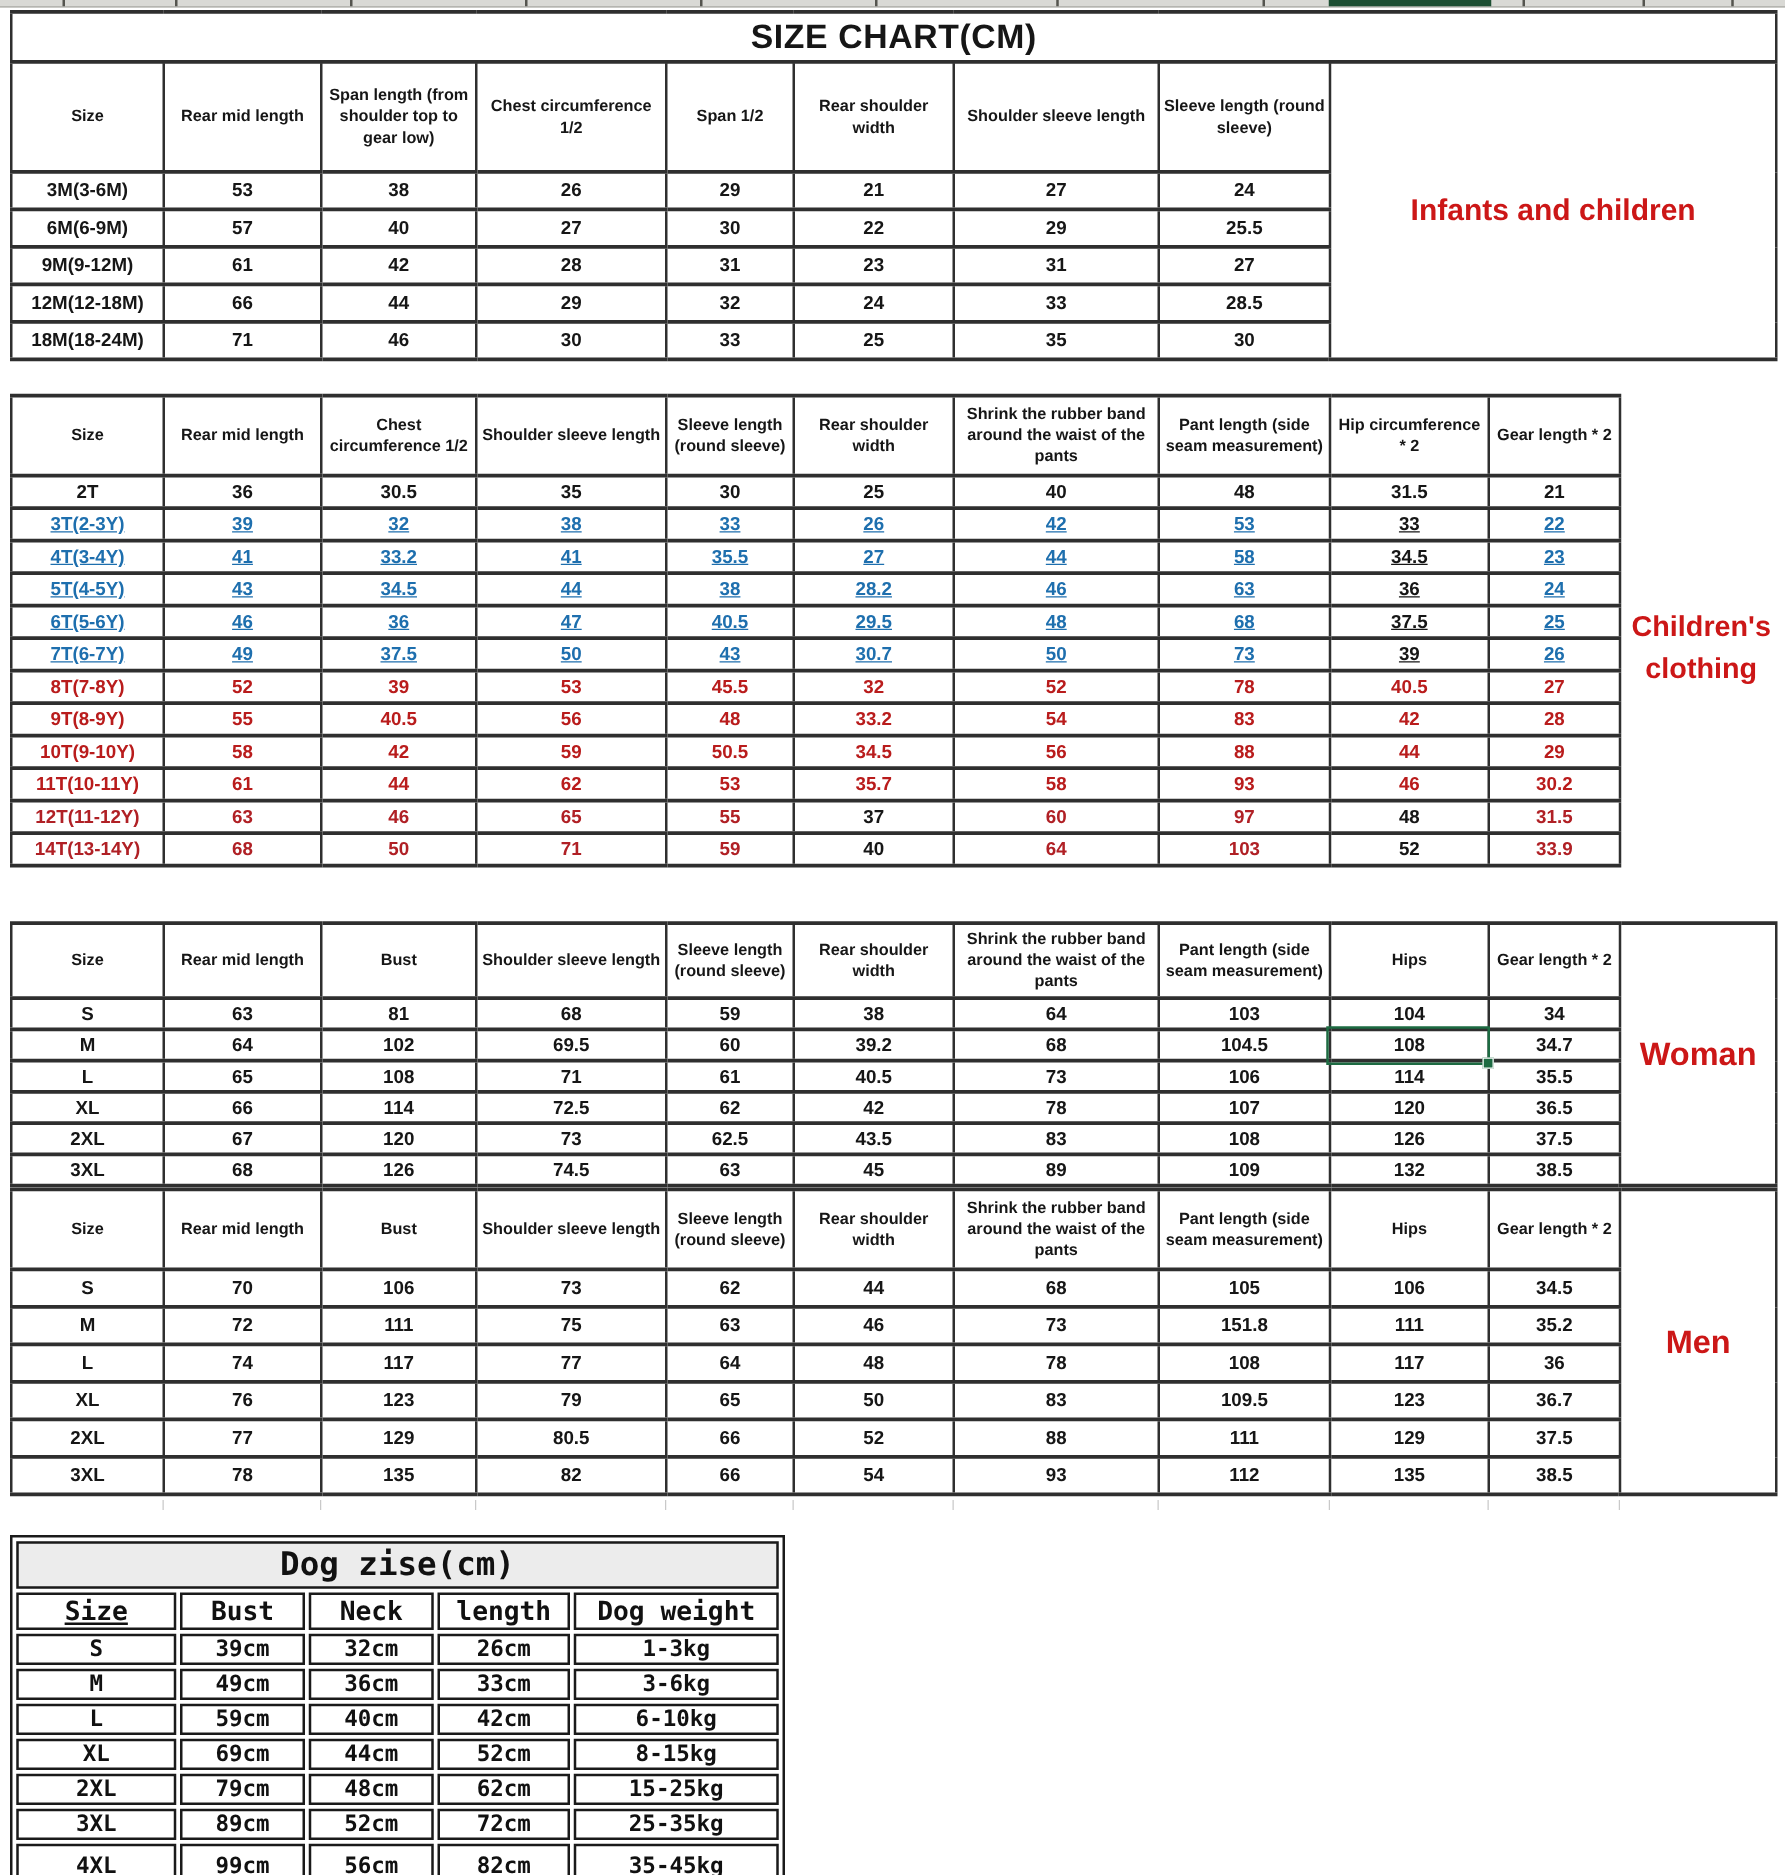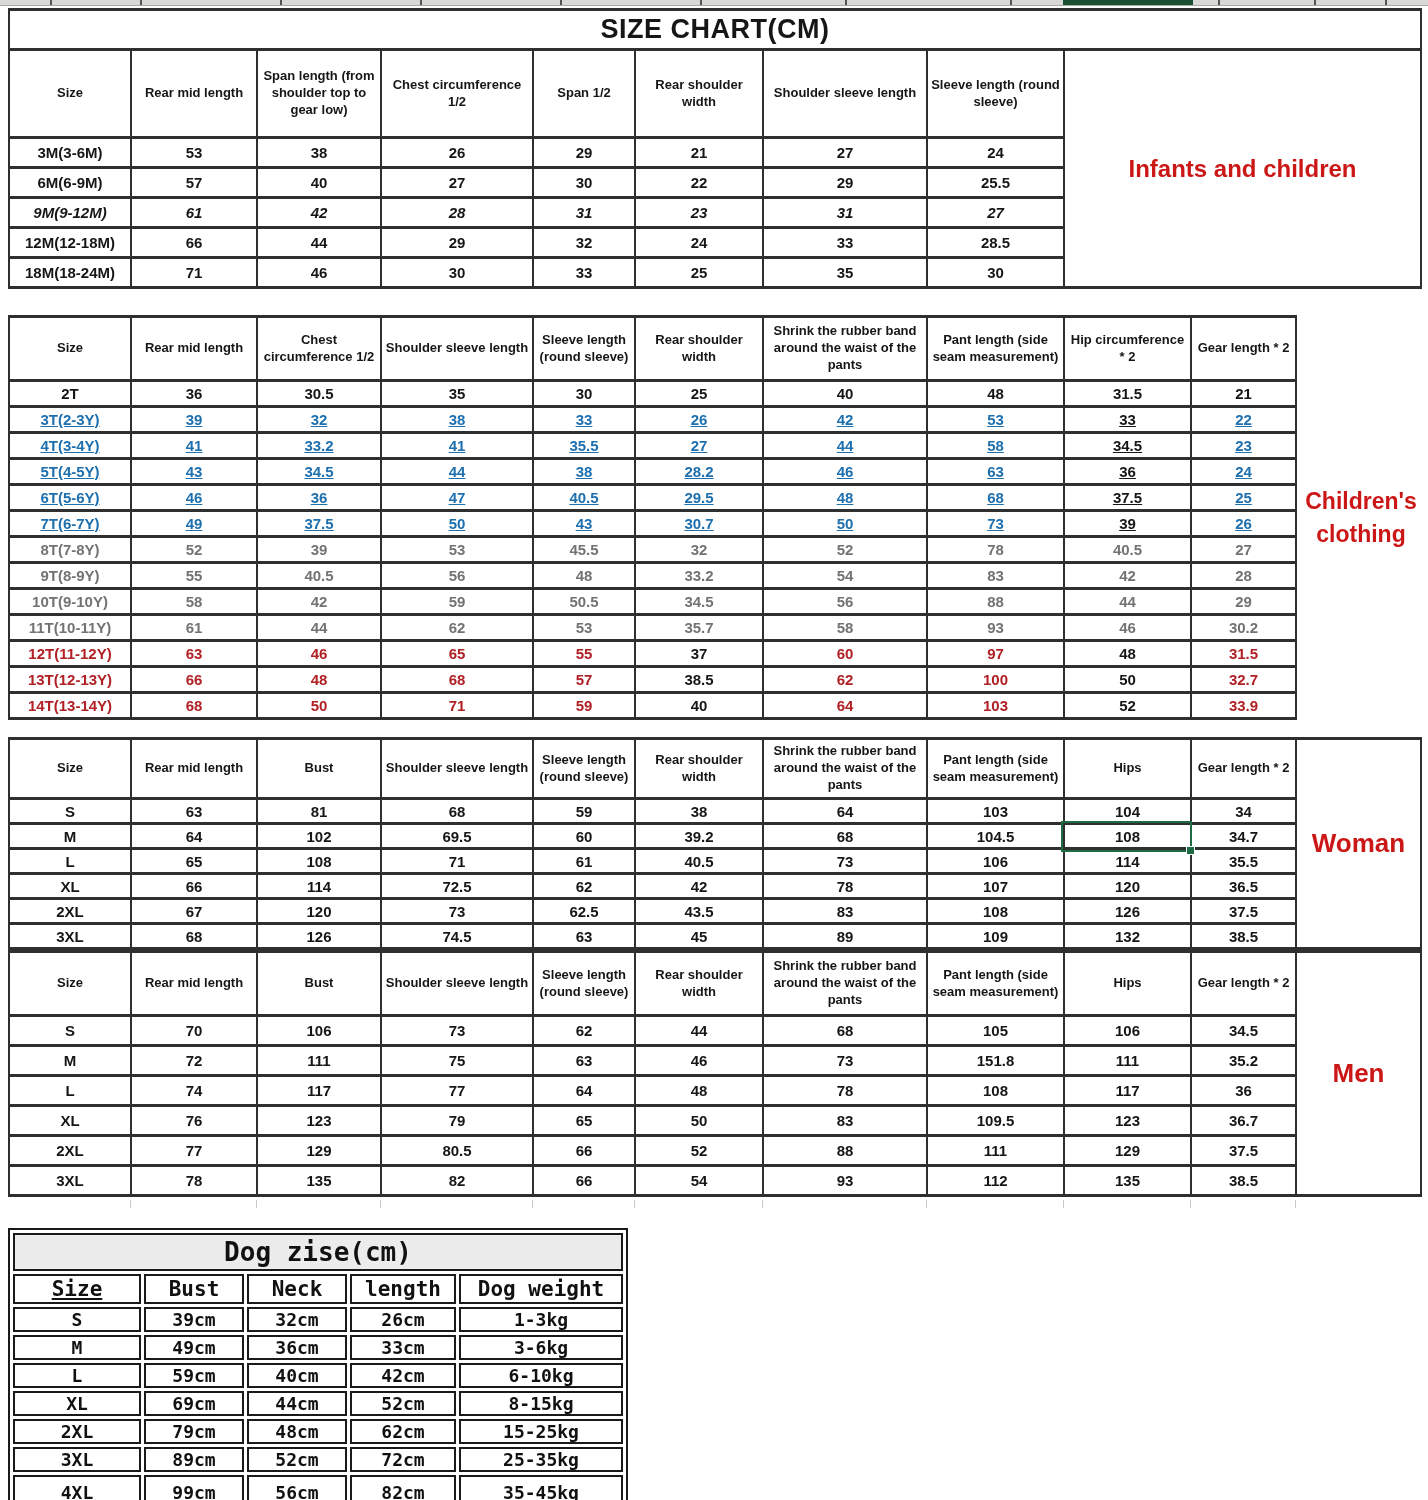--- a/index.html
+++ b/index.html
@@ -119,7 +119,7 @@
         <td>29</td>
         <td>25.5</td>
       </tr>
-      <tr style="height: 30px; font-style: italic;">
+      <tr style="height: 30px;">
         <td>9M(9-12M)</td>
         <td>61</td>
         <td>42</td>

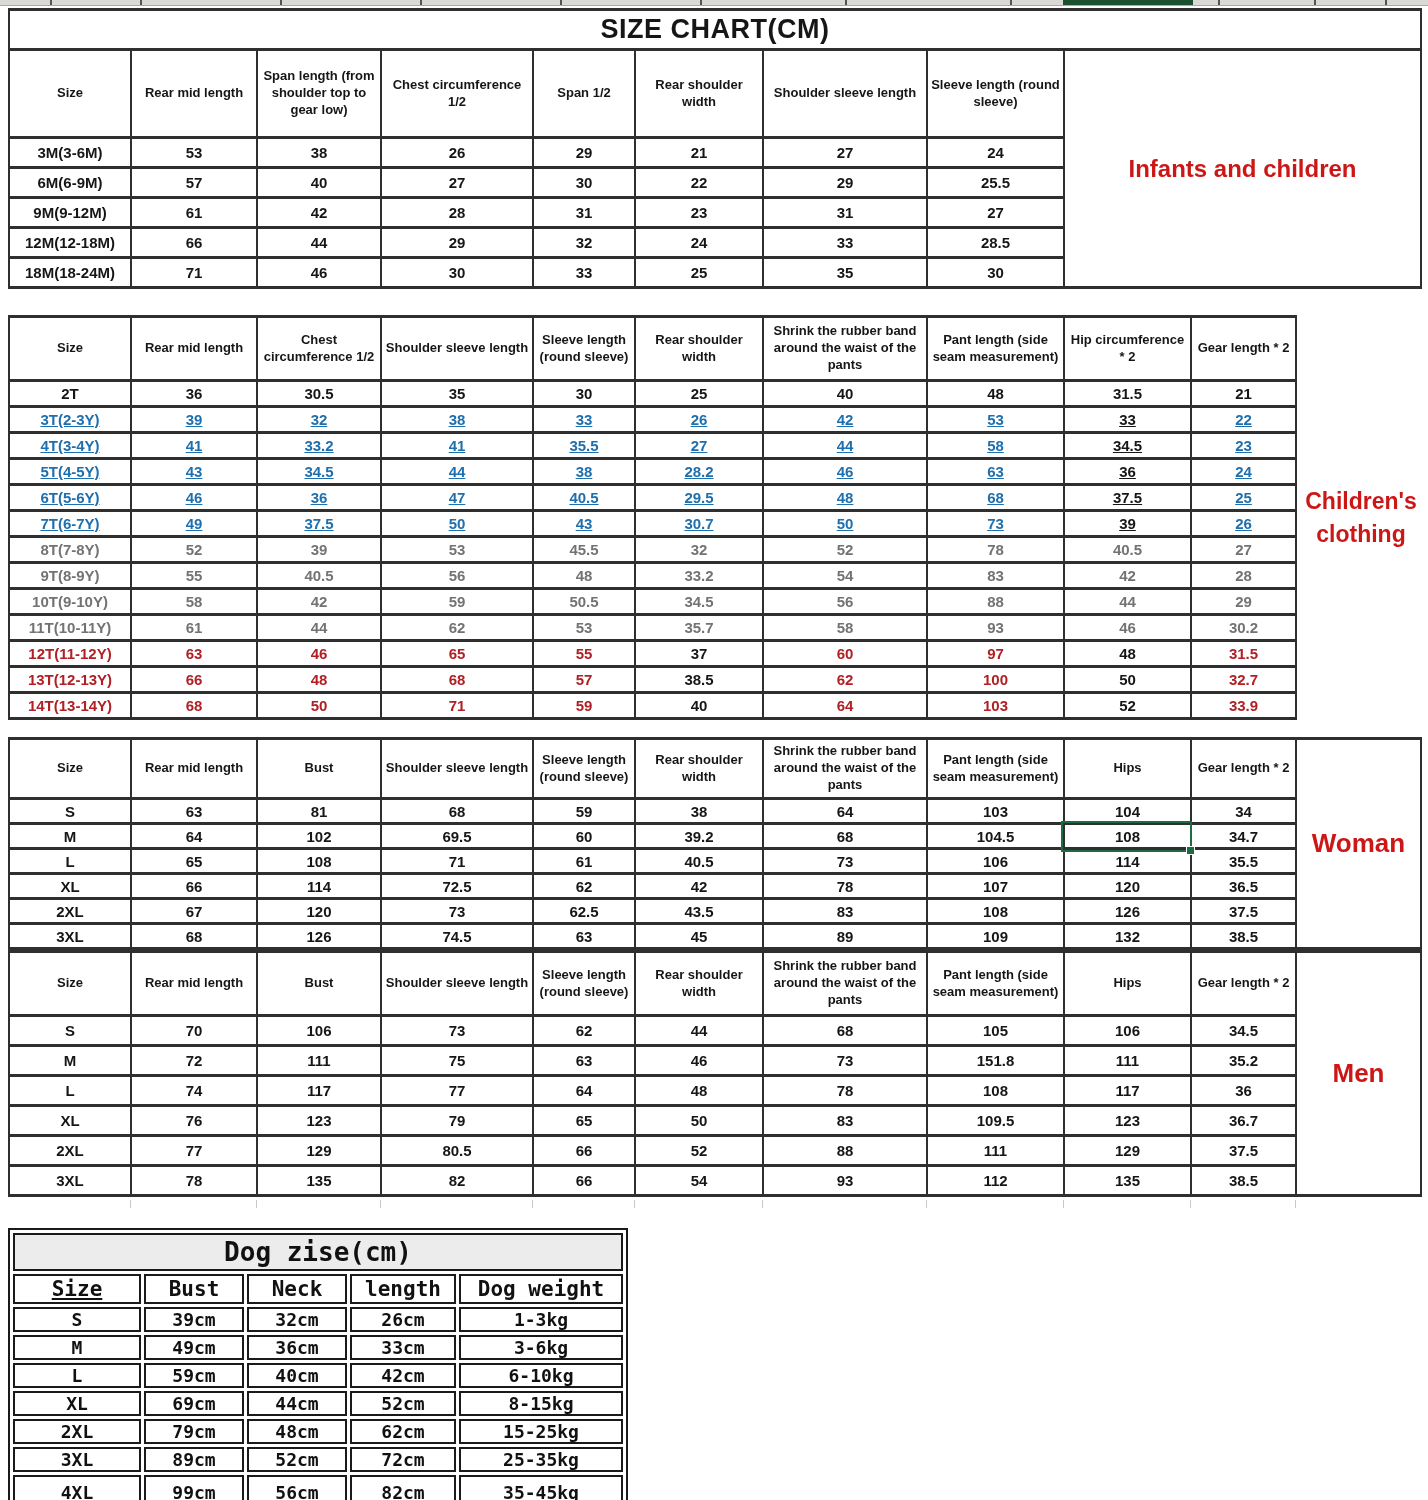--- a/index.html
+++ b/index.html
@@ -25,7 +25,7 @@
   .tbl td.lbl.big{font-size:26px;}
   
   tr.c-blue td{color:#1e6fae;text-decoration:underline;}
-  tr.c-navy td{color:#737373;}
+  tr.c-navy td{color:#b91c1c;}
   tr.c-red td{color:#b02025;}
   tr.c-blue td:nth-child(9),
   tr.c-red td:nth-child(9),

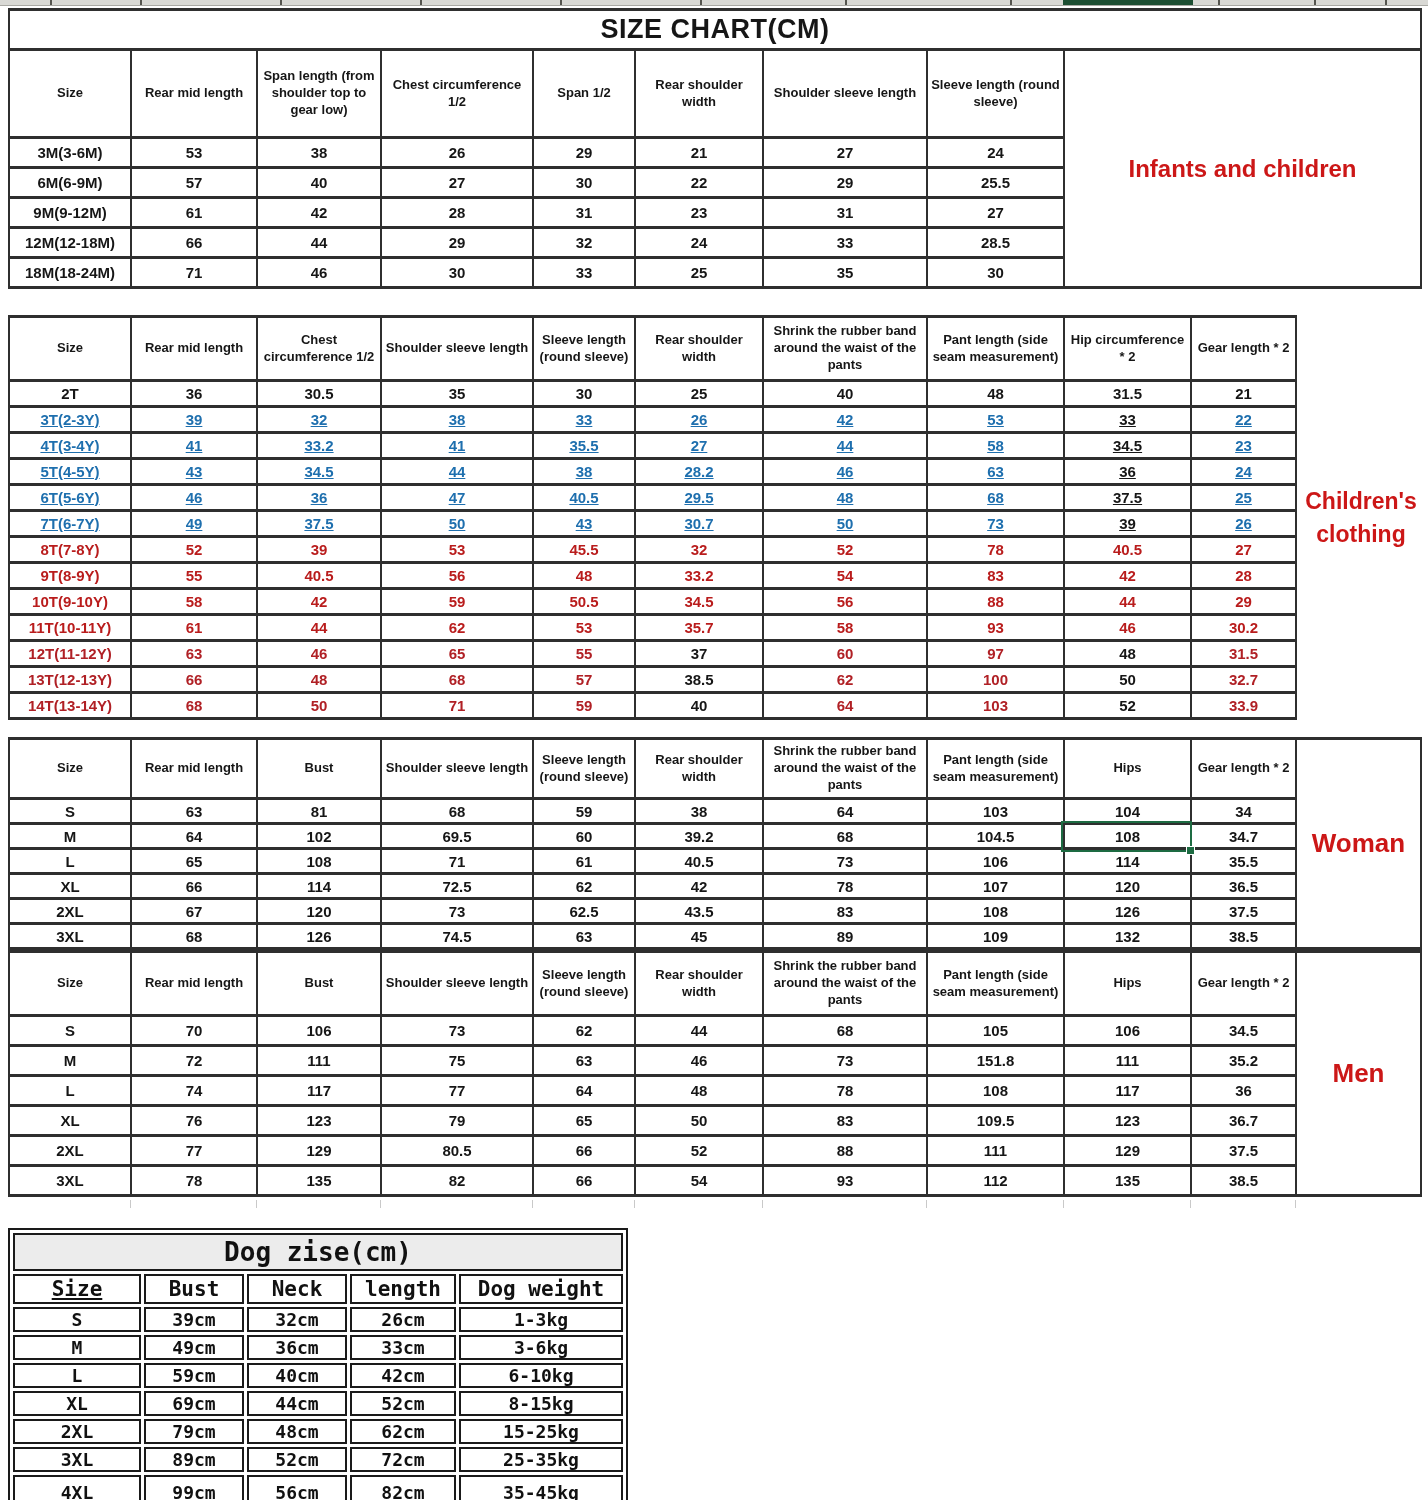--- a/index.html
+++ b/index.html
@@ -311,18 +311,6 @@
         <td>31.5</td>
       </tr>
       <tr class="c-red" style="height: 26px;">
-        <td>13T(12-13Y)</td>
-        <td>66</td>
-        <td>48</td>
-        <td>68</td>
-        <td>57</td>
-        <td>38.5</td>
-        <td>62</td>
-        <td>100</td>
-        <td>50</td>
-        <td>32.7</td>
-      </tr>
-      <tr class="c-red" style="height: 26px;">
         <td>14T(13-14Y)</td>
         <td>68</td>
         <td>50</td>

